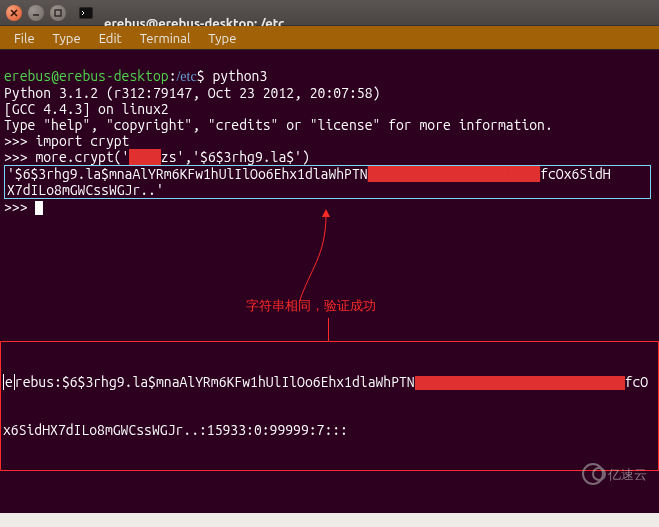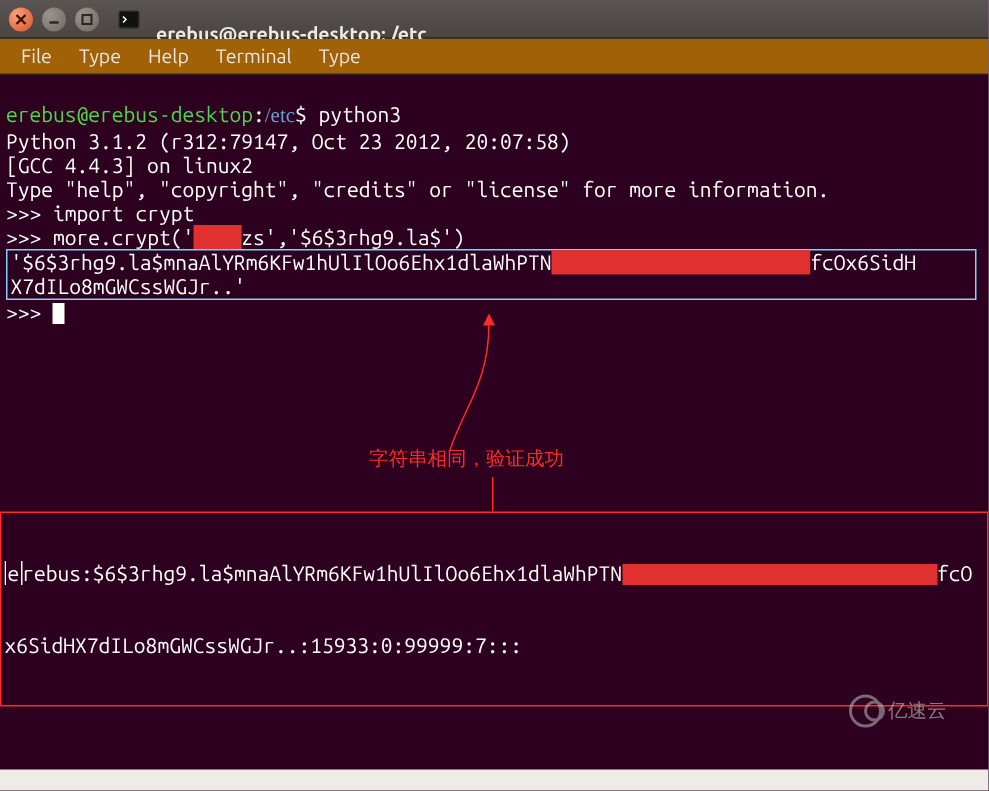--- a/index.html
+++ b/index.html
@@ -89,7 +89,7 @@
   <div class="menubar">
     <span class="menu-item">File</span>
     <span class="menu-item">Type</span>
-    <span class="menu-item">Help</span>
+    <span class="menu-item">Edit</span>
     <span class="menu-item">Terminal</span>
     <span class="menu-item">Type</span>
   </div>

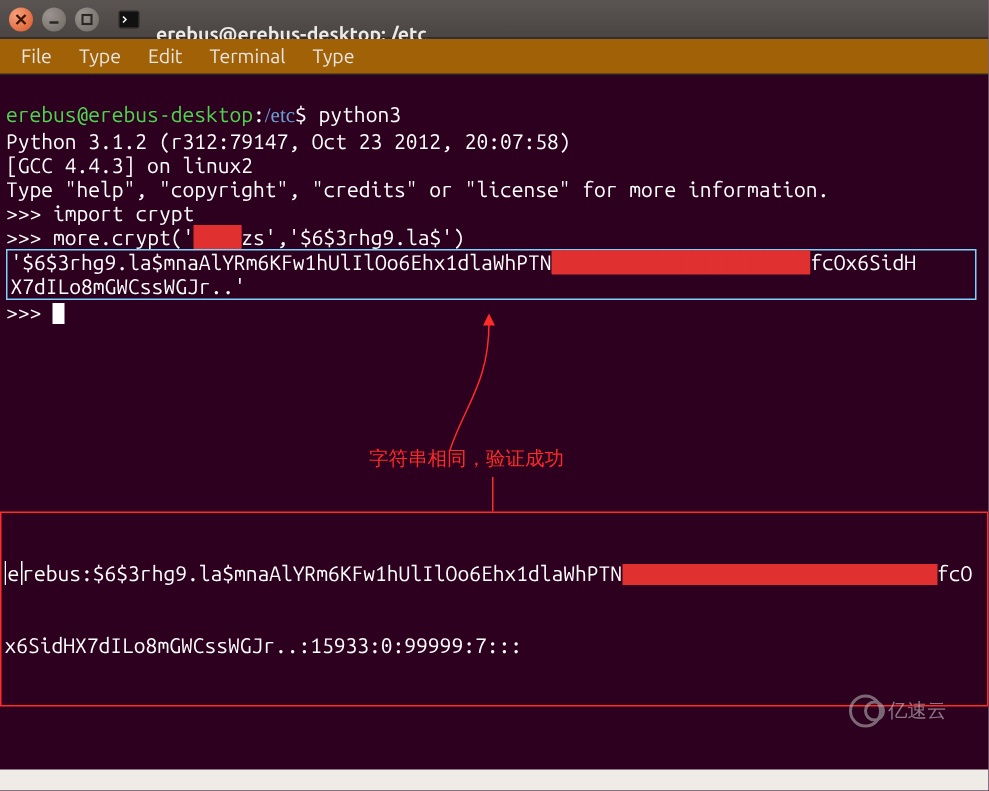--- a/index.html
+++ b/index.html
@@ -46,7 +46,7 @@
   .red-tail { display:inline-block; background:#e03030; height:14px; vertical-align:middle; }
 
   
-  .wm { position: absolute; right: 28px; bottom: 42px; opacity: .55; display:flex; align-items:center; gap:4px; color:#d8d8d8; font-size:13px; }
+  .wm { position: absolute; right: 12px; bottom: 42px; opacity: .55; display:flex; align-items:center; gap:4px; color:#d8d8d8; font-size:13px; }
   .wm-circ { width: 22px; height: 22px; border: 2px solid #bdbdbd; border-radius: 50%; position: relative; }
   .wm-circ::after { content:""; position:absolute; width:10px; height:10px; border:2px solid #bdbdbd; border-radius:50%; top:2px; right:-4px; }
 

